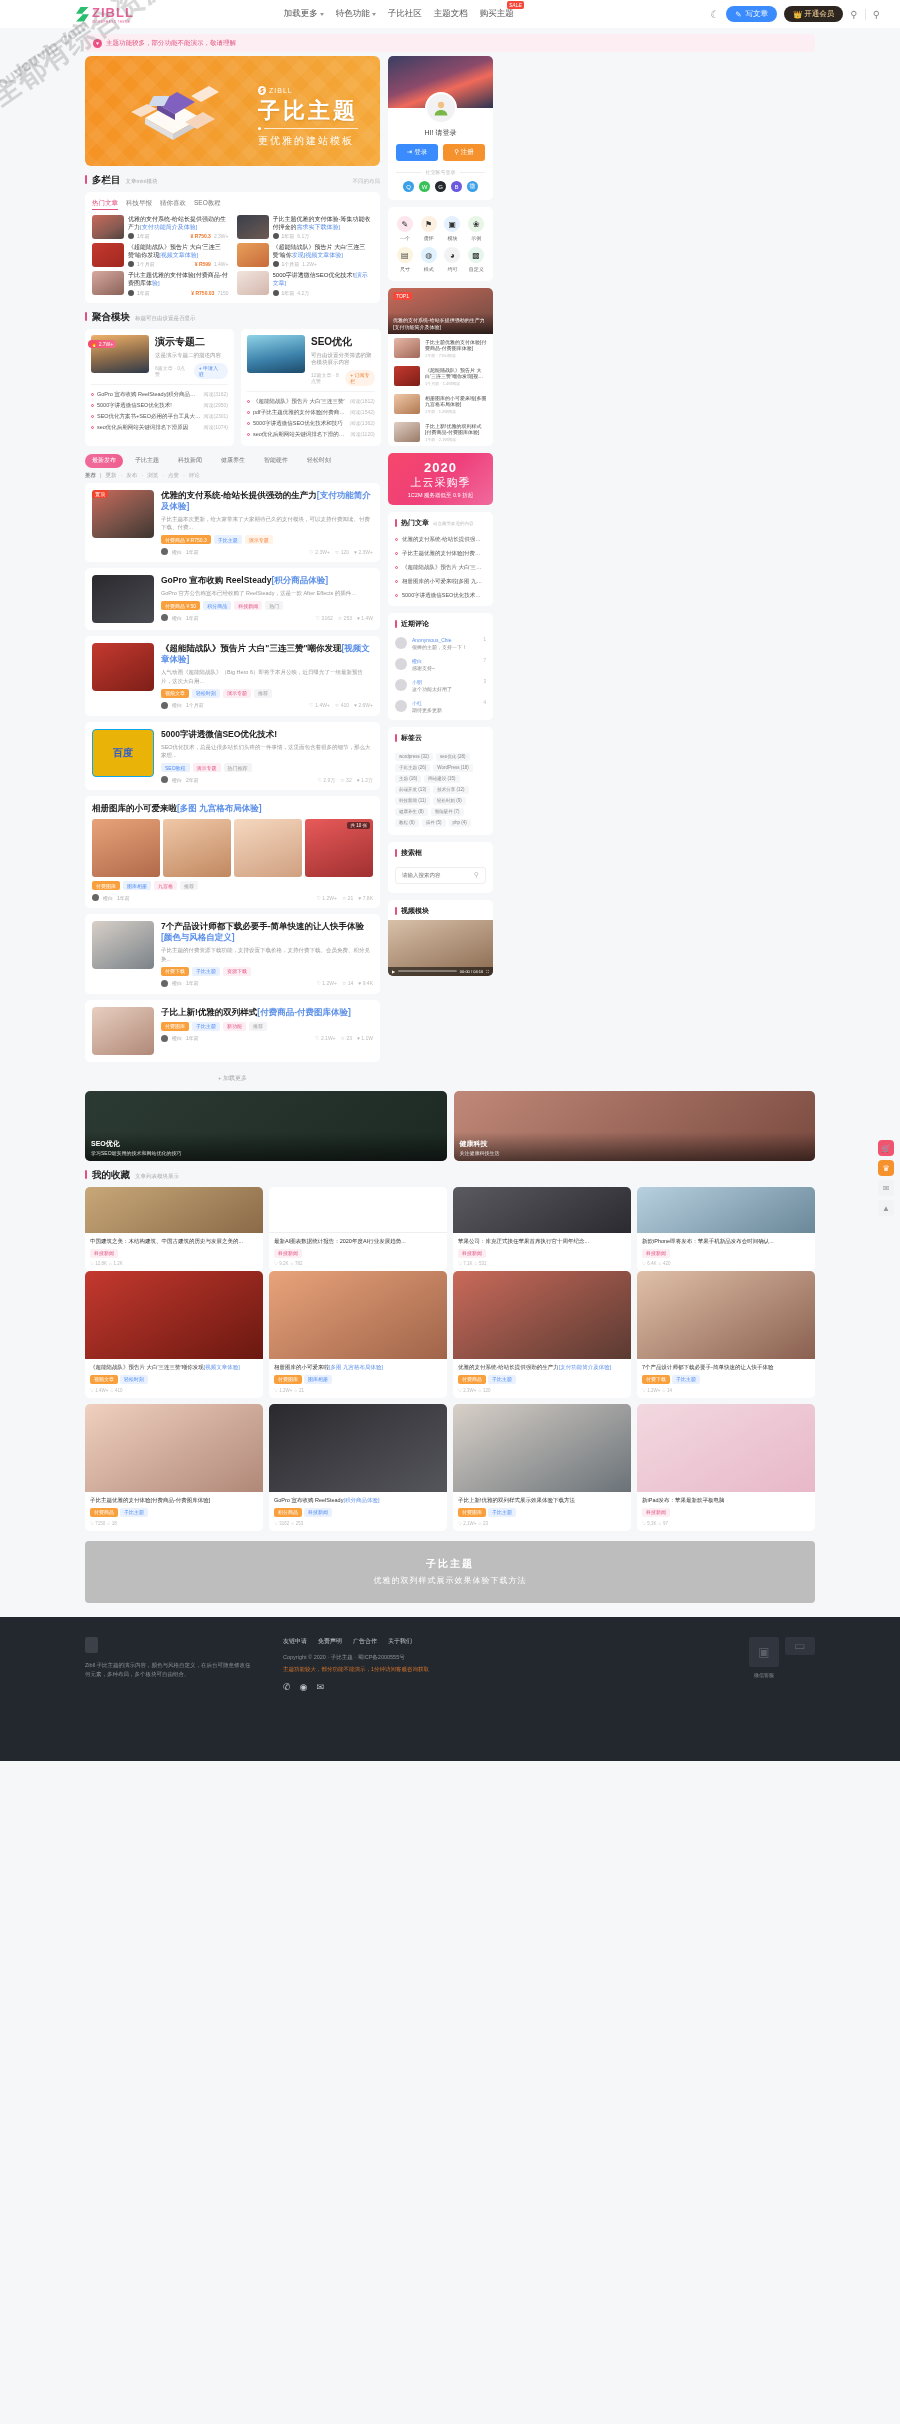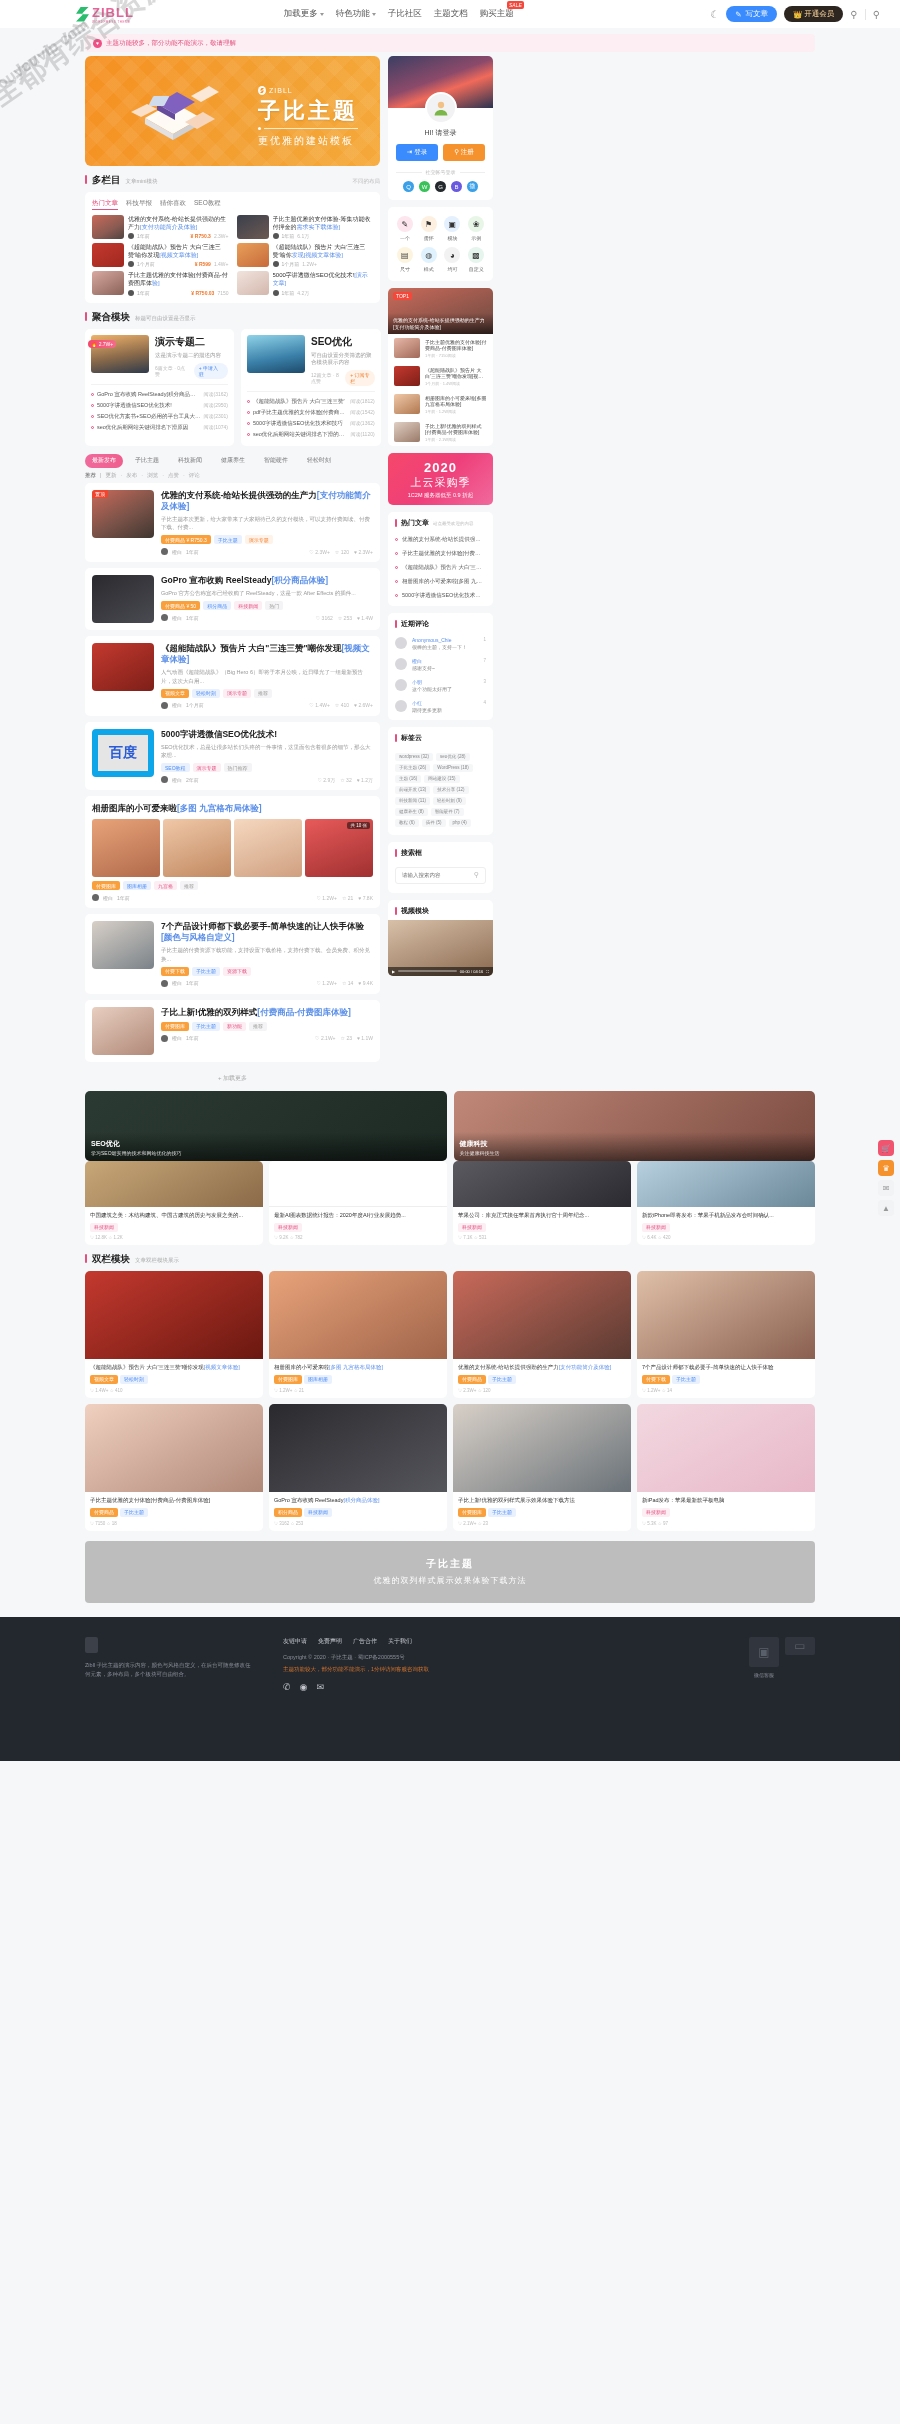--- a/index.html
+++ b/index.html
@@ -592,7 +592,7 @@
       </div>
 
       <div class="post">
-        <div class="post-th" style="background:#e5e5e5;display:flex;align-items:center;justify-content:center;color:#2a5bd7;font-weight:bold;font-size:14px;border:6px solid #0ea5e9">百度</div>
+        <div class="post-th" style="background:#eab308;display:flex;align-items:center;justify-content:center;color:#2a5bd7;font-weight:bold;font-size:10px;border:1px solid #0ea5e9">百度</div>
         <div class="post-bd">
           <div class="post-t"><span>5000字讲透微信SEO优化技术!</span></div>
           <div class="post-d">SEO优化技术，总是让很多站长们头疼的一件事情，这里面包含着很多的细节，那么大家想...</div>

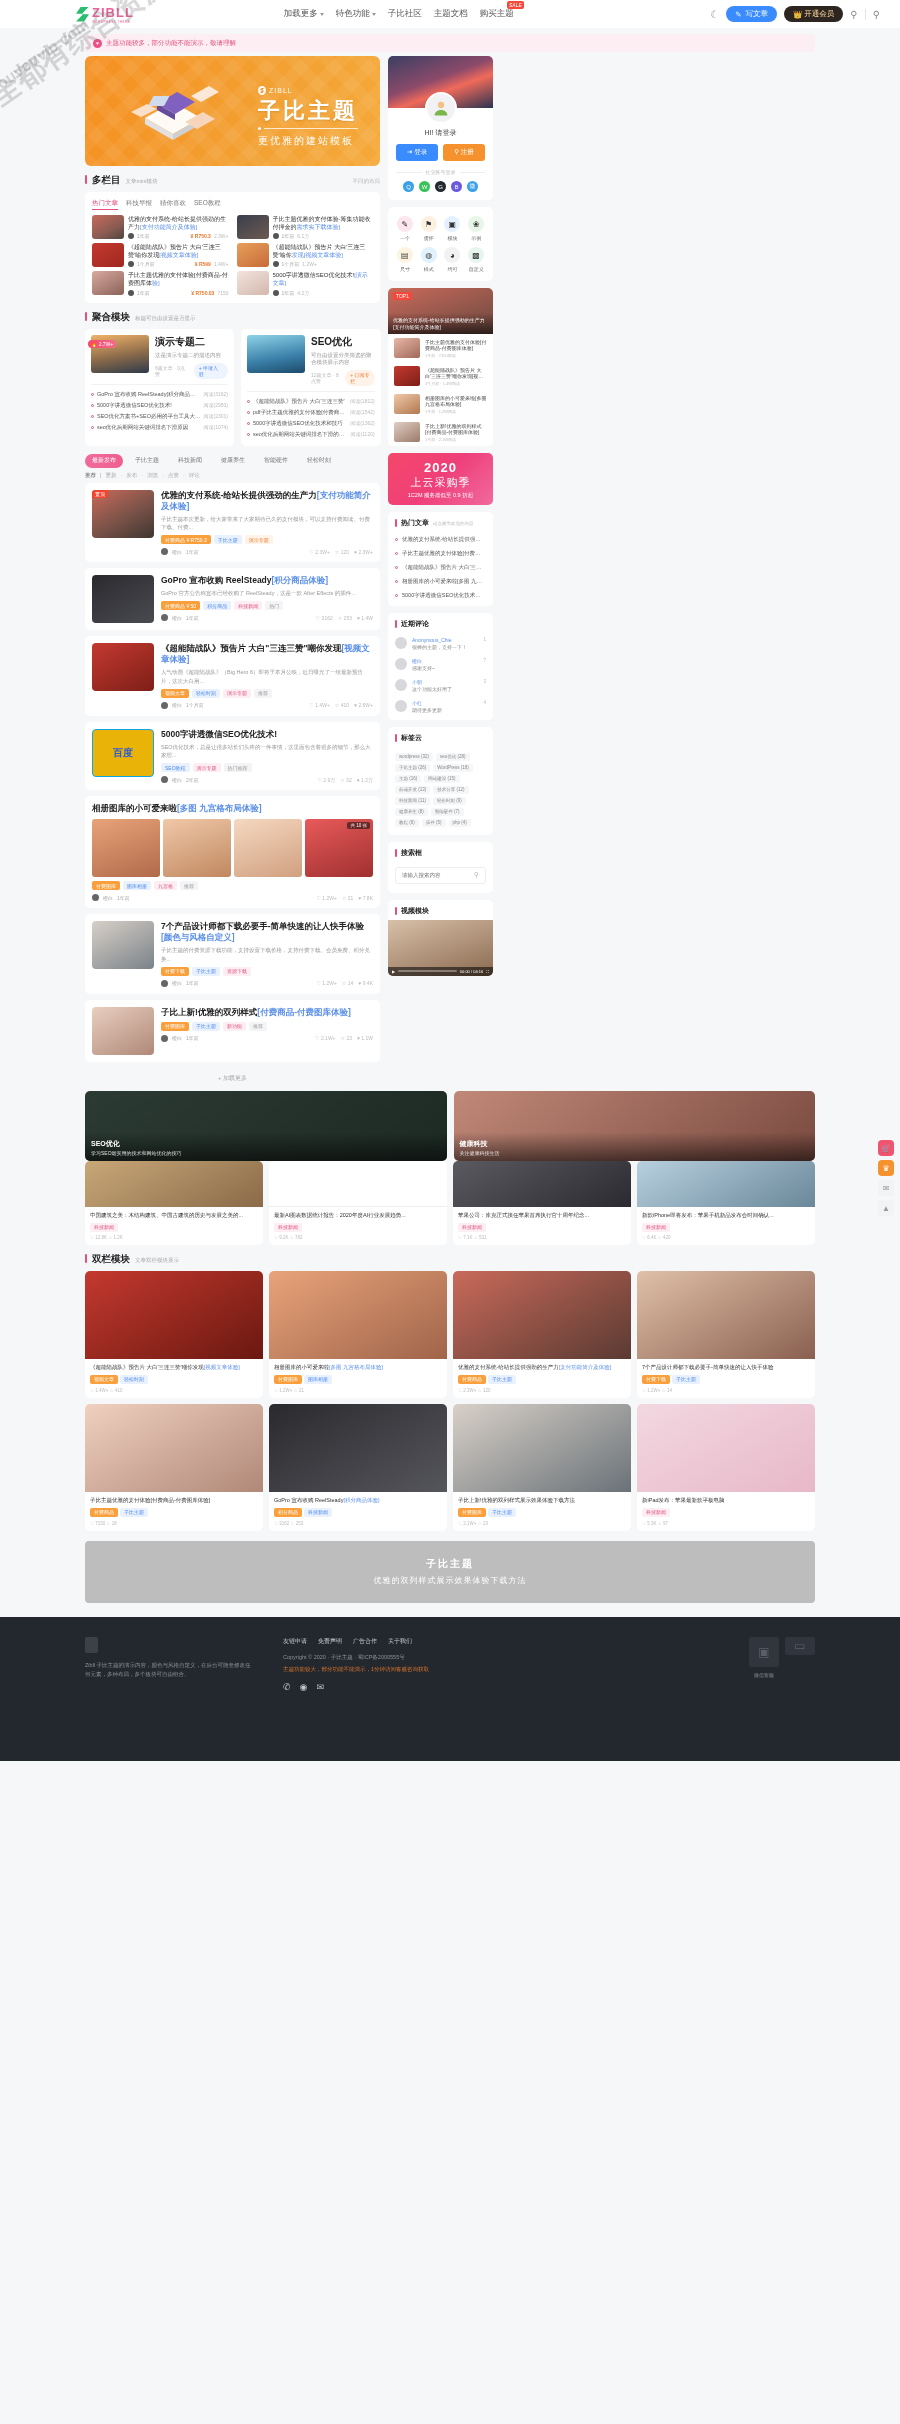--- a/index.html
+++ b/index.html
@@ -928,6 +928,11 @@
     </div>
   </div>
 
+  <div class="sec-title">
+    <span class="bar"></span>
+    <h3>我的收藏</h3>
+    <small>文章列表模块展示</small>
+  </div>
   <div class="four">
     <div class="fcard">
       <div class="im" style="background:linear-gradient(150deg,#c8a878,#8a6a48)"></div>

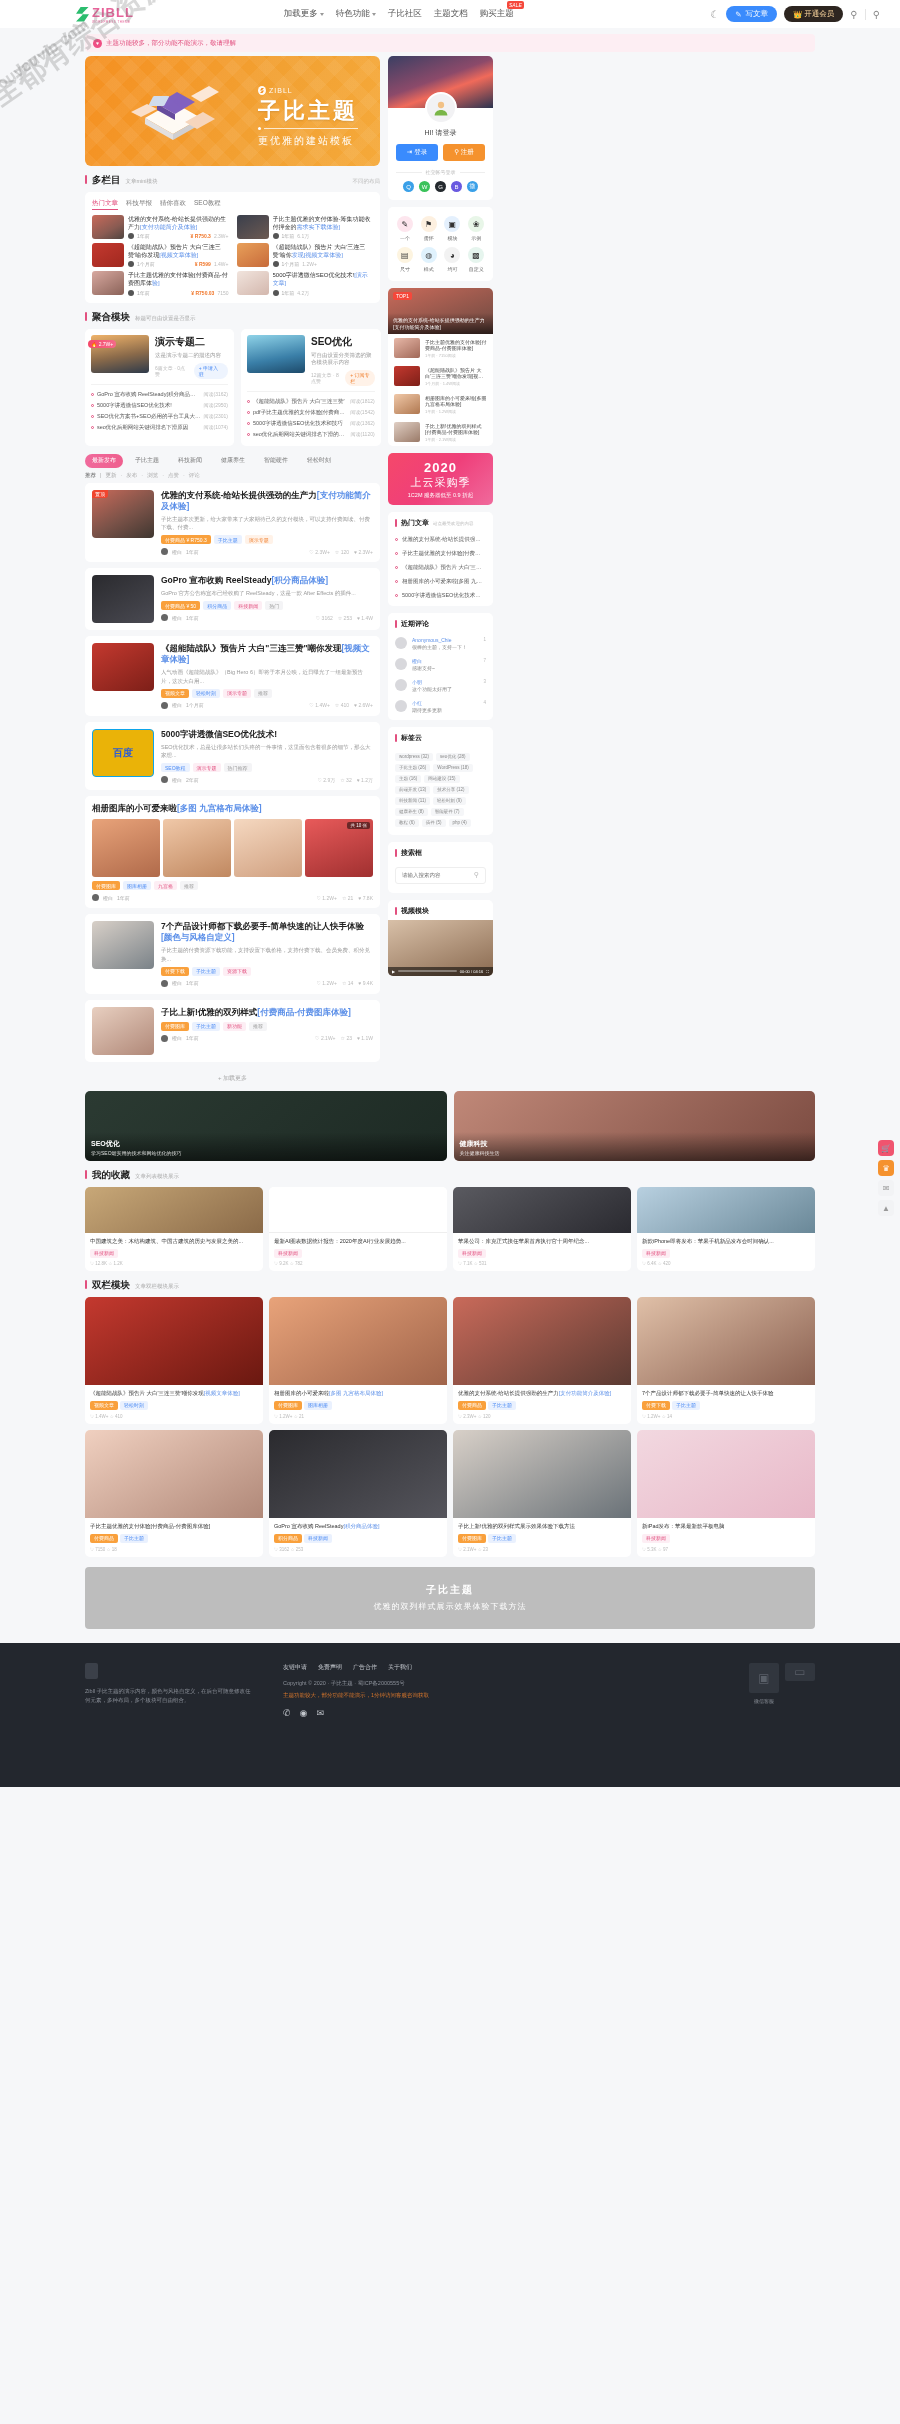--- a/index.html
+++ b/index.html
@@ -977,11 +977,6 @@
   </div>
 
 
-  <div class="sec-title">
-    <span class="bar"></span>
-    <h3>双栏模块</h3>
-    <small>文章双栏模块展示</small>
-  </div>
   <div class="grid4">
     <div class="gcard">
       <div class="im" style="background:linear-gradient(150deg,#c4392f,#6a1810)"></div>

